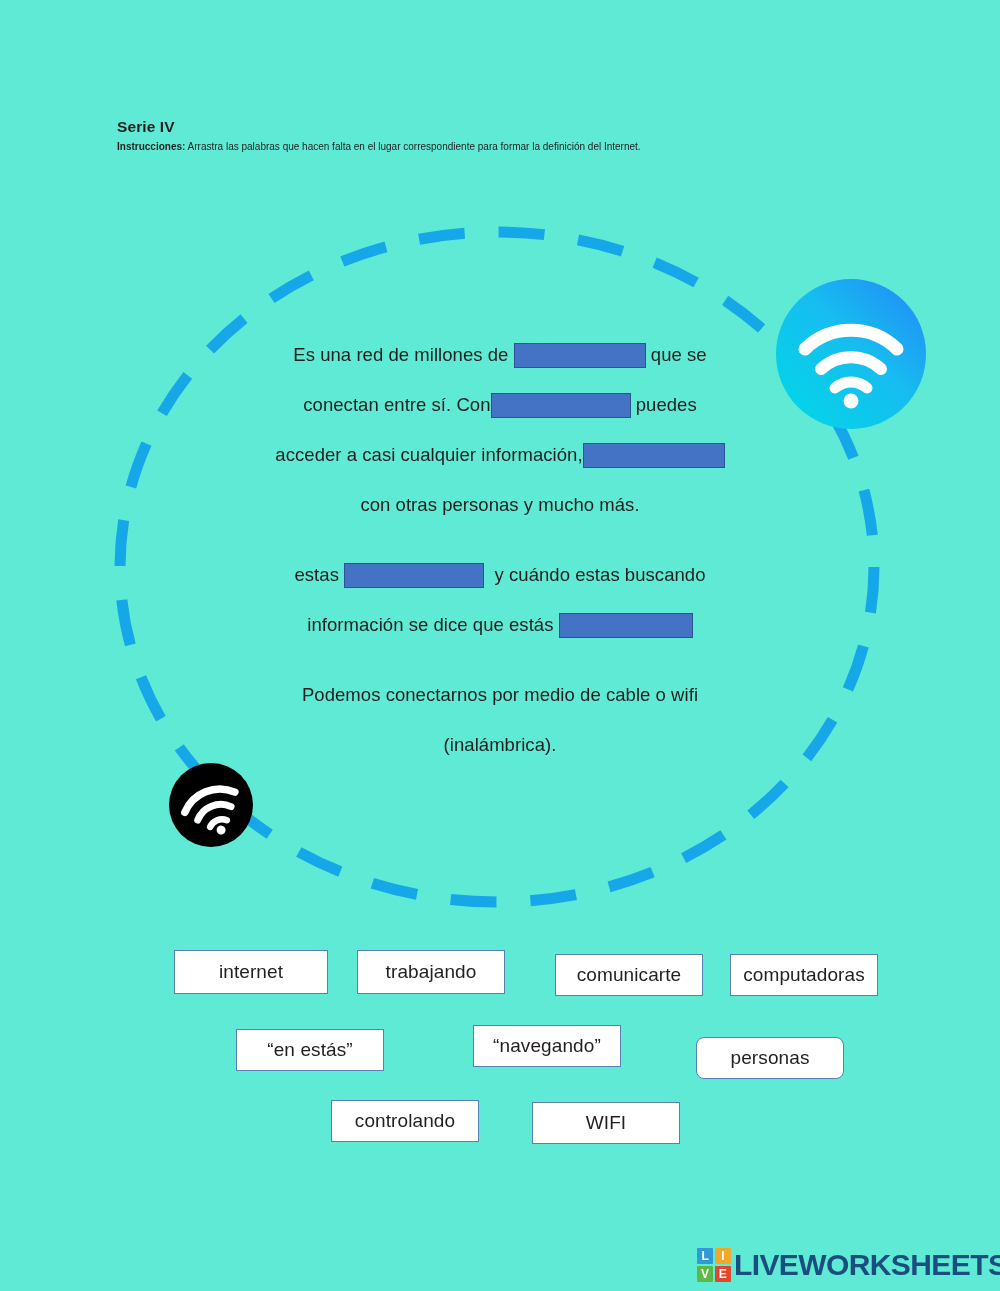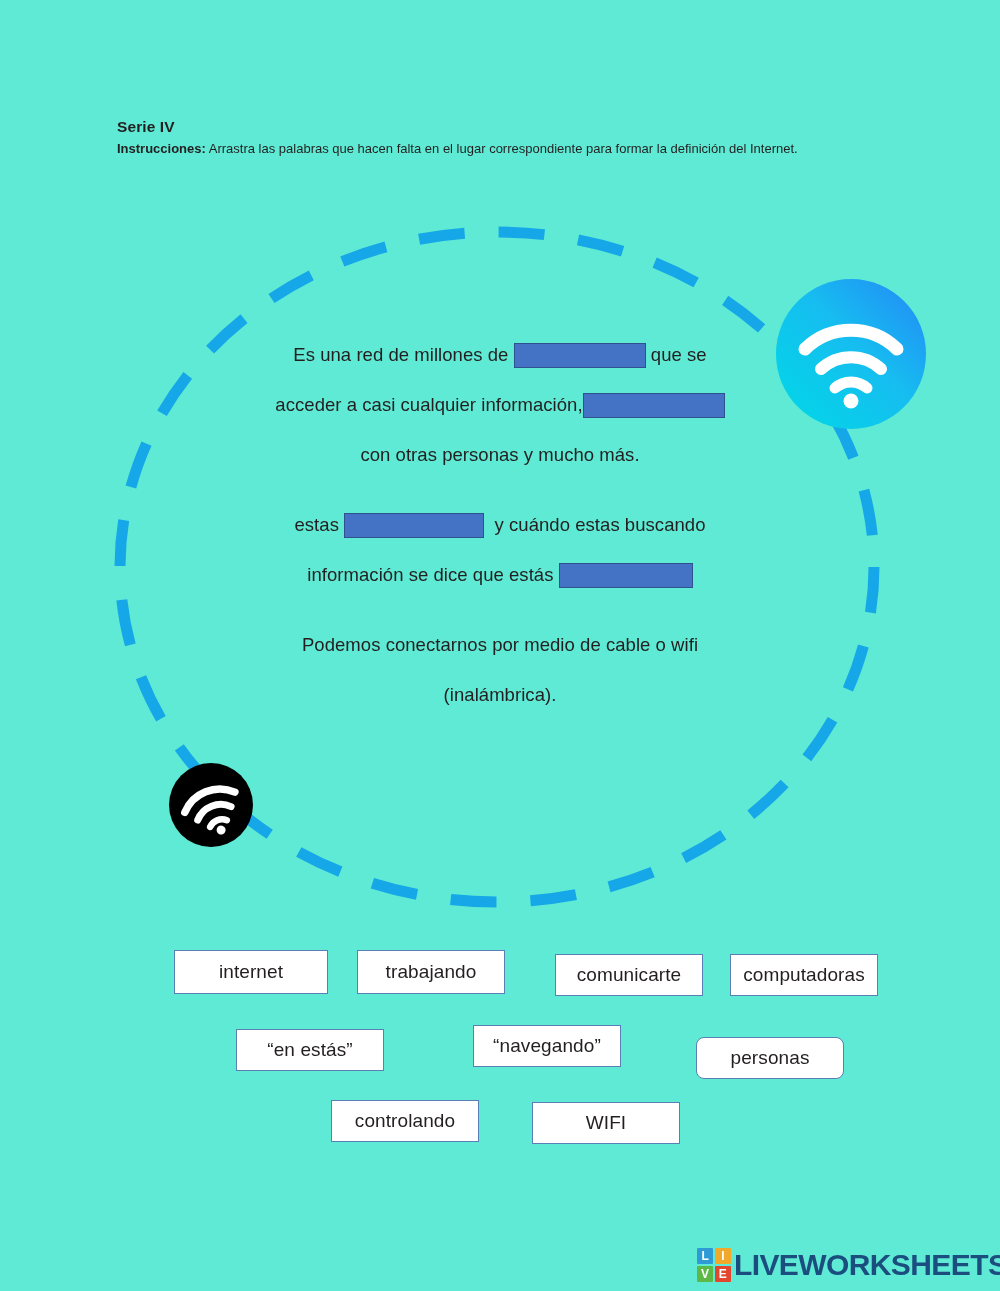--- a/index.html
+++ b/index.html
@@ -35,7 +35,7 @@
     color: #231f20;
   }
   #header .instr-line {
-    font-size: 13px;
+    font-size: 10px;
     line-height: 1.55;
     color: #231f20;
     text-align: justify;

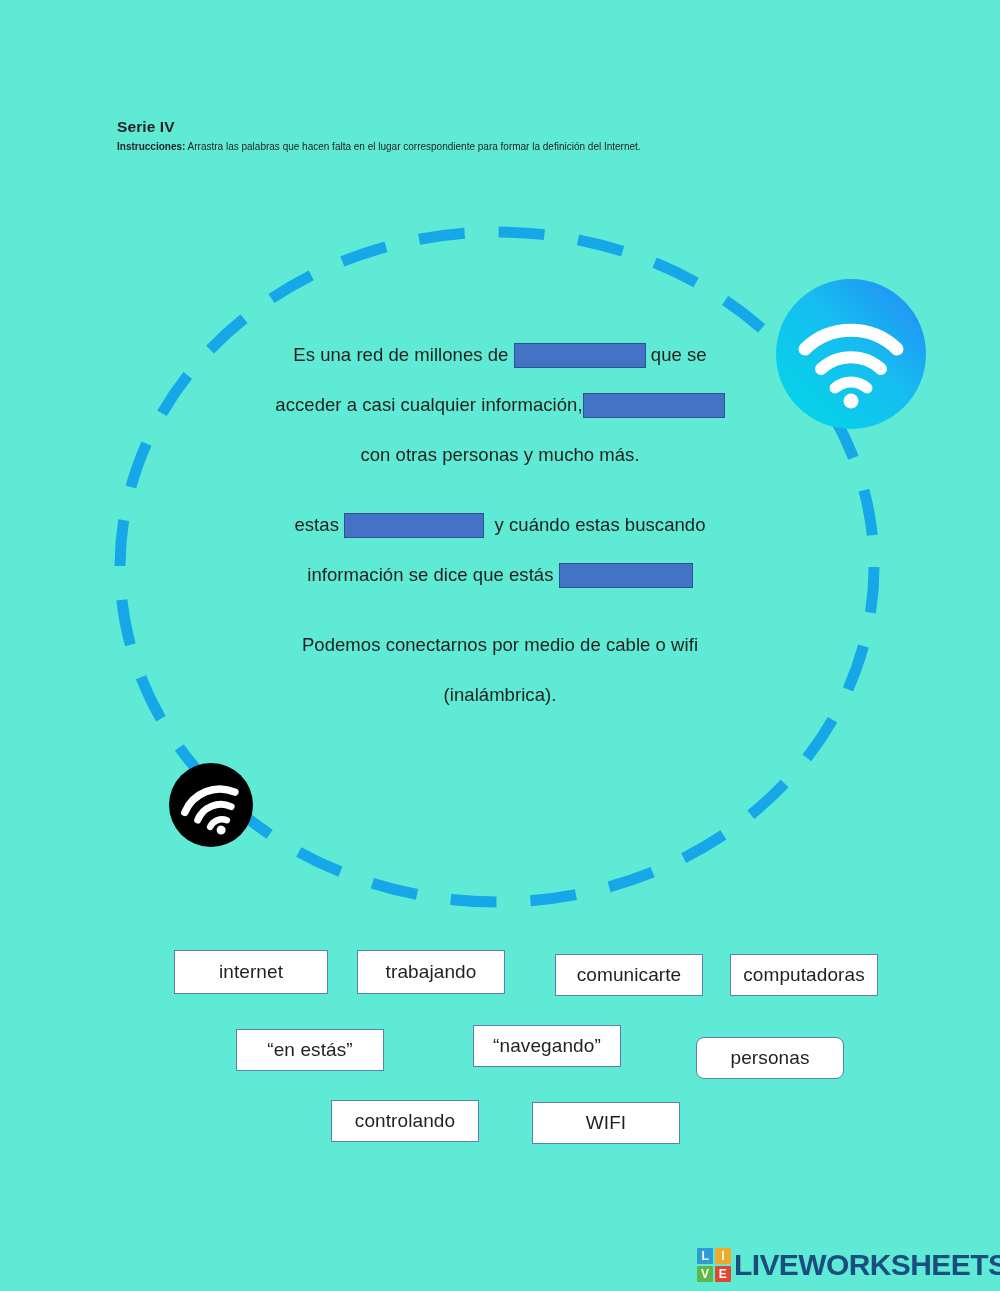--- a/index.html
+++ b/index.html
@@ -240,6 +240,11 @@
         <span class="txt"> que se</span>
       </div>
       <div class="def-line center">
+        <span class="txt">conectan entre sí. Con</span>
+        <span class="blank b2"></span>
+        <span class="txt"> puedes</span>
+      </div>
+      <div class="def-line center">
         <span class="txt">acceder a casi cualquier información,</span>
         <span class="blank b3"></span>
       </div>

